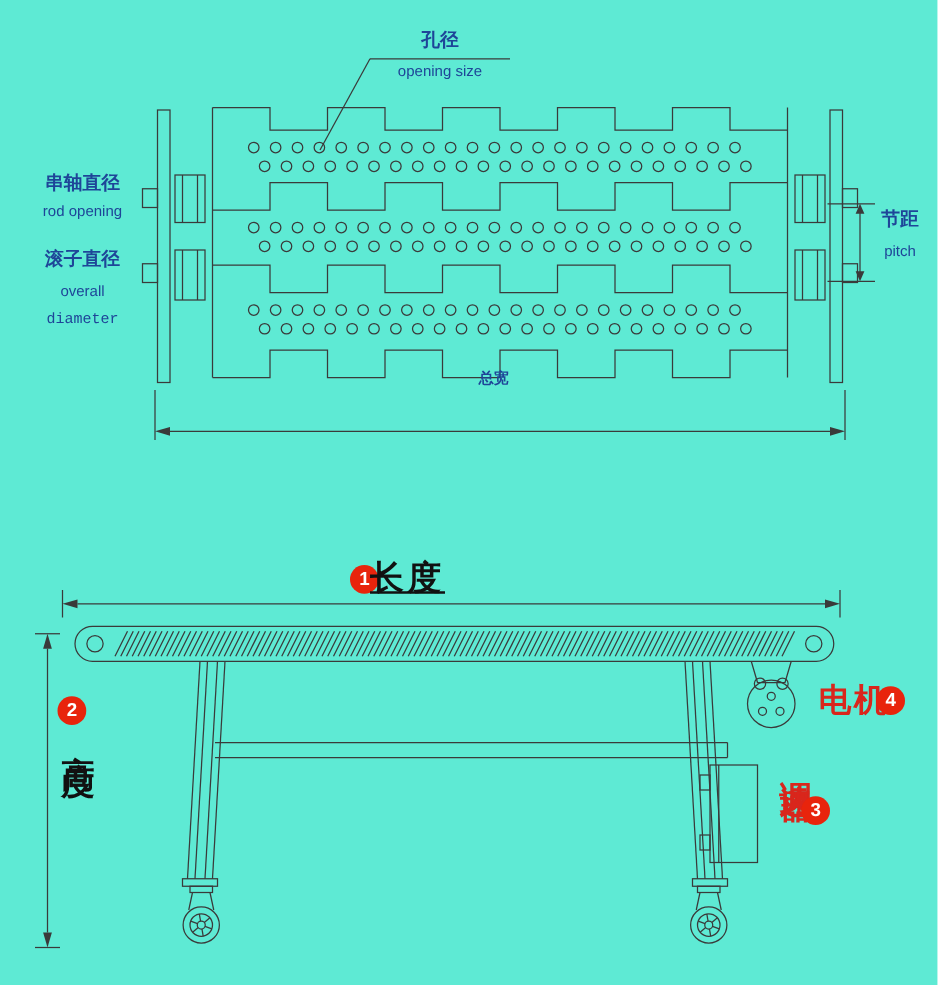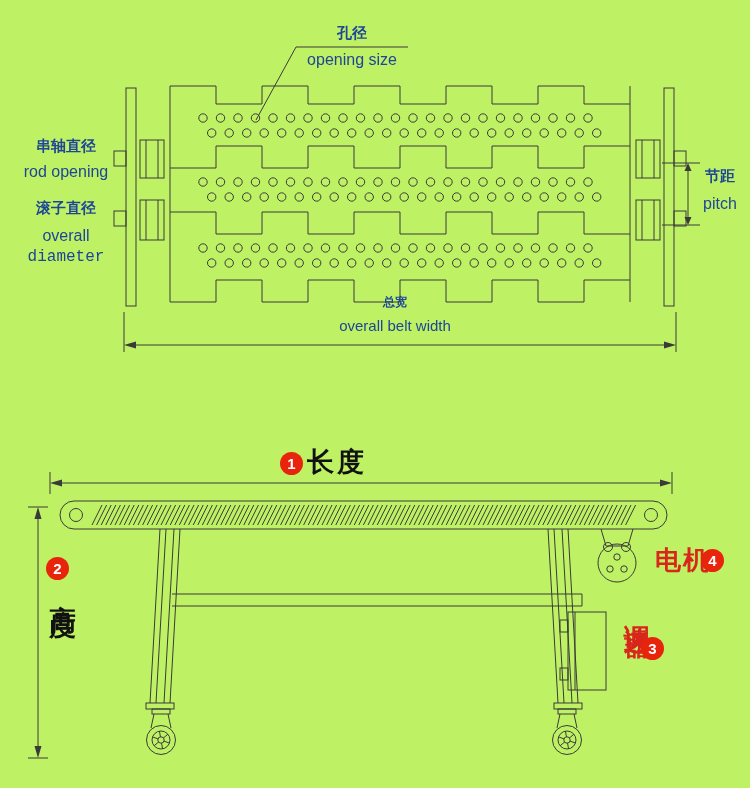--- a/index.html
+++ b/index.html
@@ -4,7 +4,7 @@
 <style>
   html,body{margin:0;padding:0;background:#fff;}
   .page{
-    position:relative;width:750px;height:788px;background:#bef264;overflow:hidden;
+    position:relative;width:750px;height:788px;background:#5eead4;overflow:hidden;
     font-family:"Liberation Sans","DejaVu Sans",sans-serif;
   }
   .lbl{position:absolute;line-height:1.2;white-space:nowrap;}

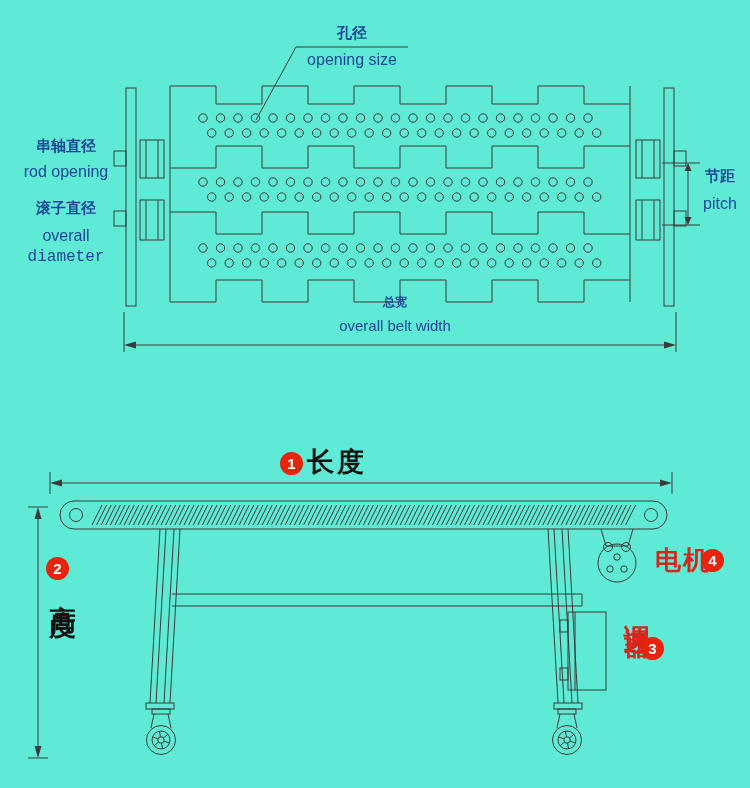--- a/index.html
+++ b/index.html
@@ -10,7 +10,7 @@
   .lbl{position:absolute;line-height:1.2;white-space:nowrap;}
   .blue{color:var(--blue,#1e4598);}
   .zh{font-size:15px;font-weight:600;}
-  .en{font-size:16px;font-weight:400;}
+  .en{font-size:12px;font-weight:400;}
   .center{text-align:center;}
   .big{font-size:27px;font-weight:700;color:var(--black,#111);letter-spacing:3px;}
   .bigred{font-size:26px;font-weight:700;color:var(--red_text,#d9261c);letter-spacing:2px;margin-left:14px;}

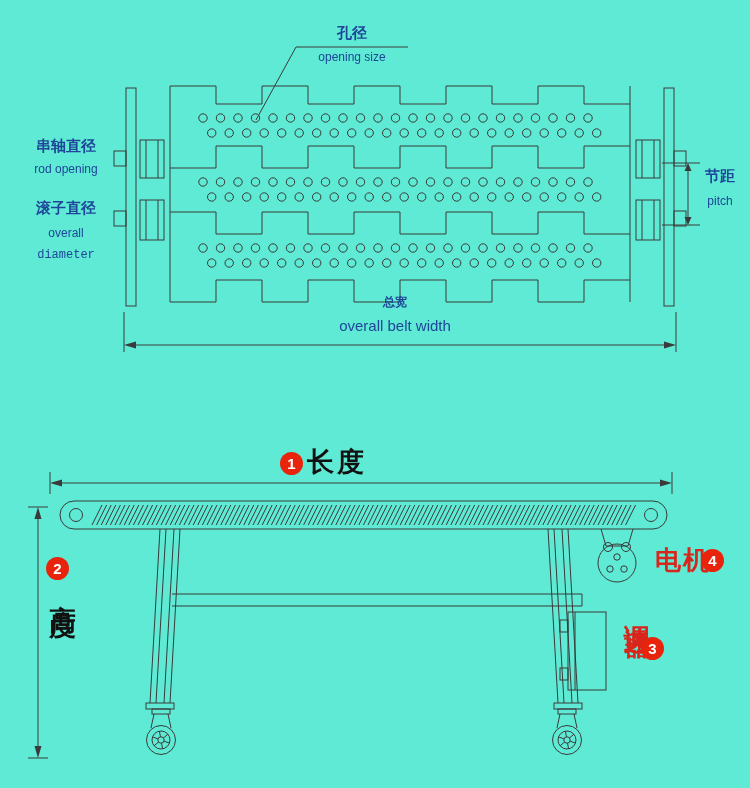--- a/index.html
+++ b/index.html
@@ -398,7 +398,6 @@
   <div class="lbl blue en center" style="left:694px;top:194px;width:52px;">pitch</div>
 
   <div class="lbl blue zh center" style="left:340px;top:295px;width:110px;font-size:12px;">总宽</div>
-  <div class="lbl blue en center" style="left:315px;top:317px;width:160px;font-size:15px;">overall belt width</div>
 
   <div class="badge" style="left:280px;top:452px;">1</div>
   <div class="lbl big" style="left:307px;top:446px;">长度</div>

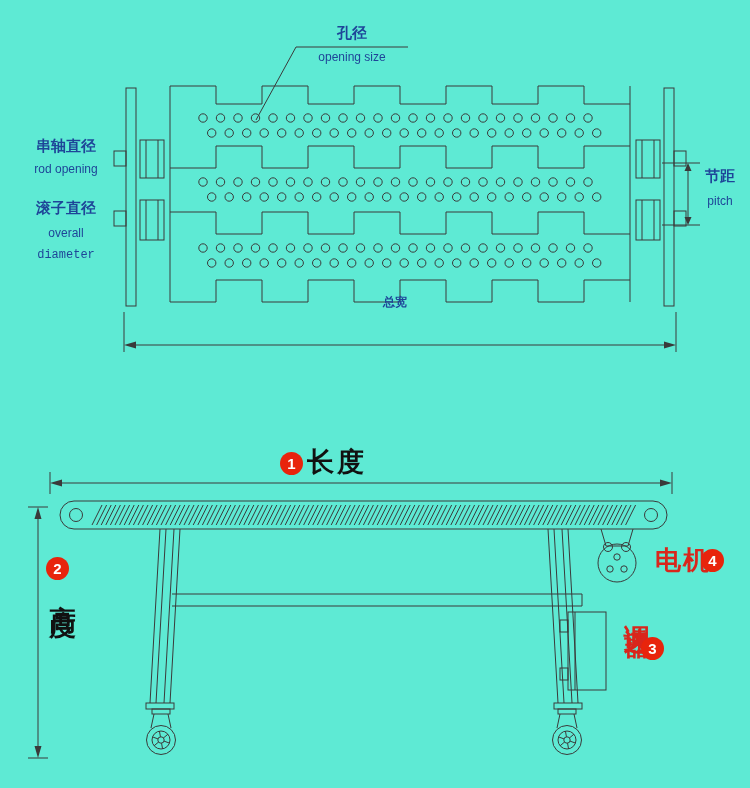--- a/index.html
+++ b/index.html
@@ -400,7 +400,7 @@
   <div class="lbl blue zh center" style="left:340px;top:295px;width:110px;font-size:12px;">总宽</div>
 
   <div class="badge" style="left:280px;top:452px;">1</div>
-  <div class="lbl big" style="left:307px;top:446px;">长度</div>
+  <div class="lbl big" style="left:296px;top:446px;text-decoration:underline;">长度</div>
 
   <div class="badge" style="left:46px;top:557px;">2</div>
   <div class="lbl big vert" style="left:46px;top:583px;height:110px;">高度</div>

